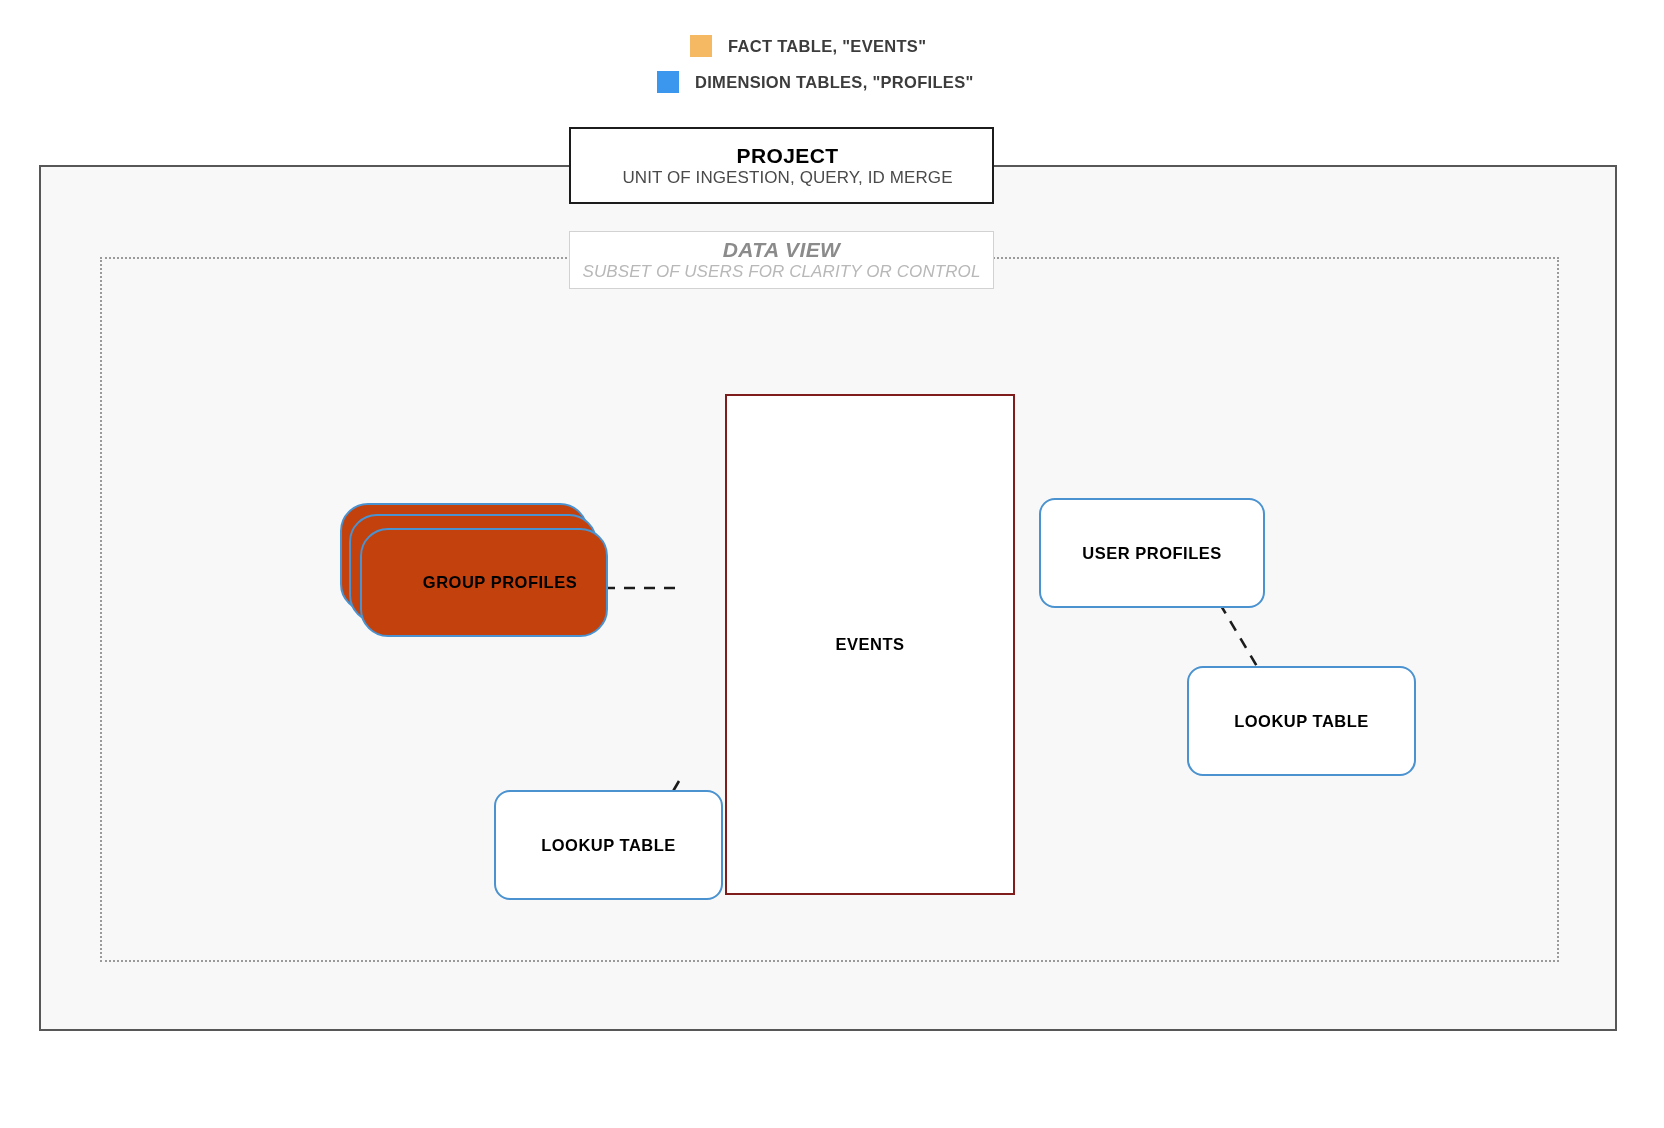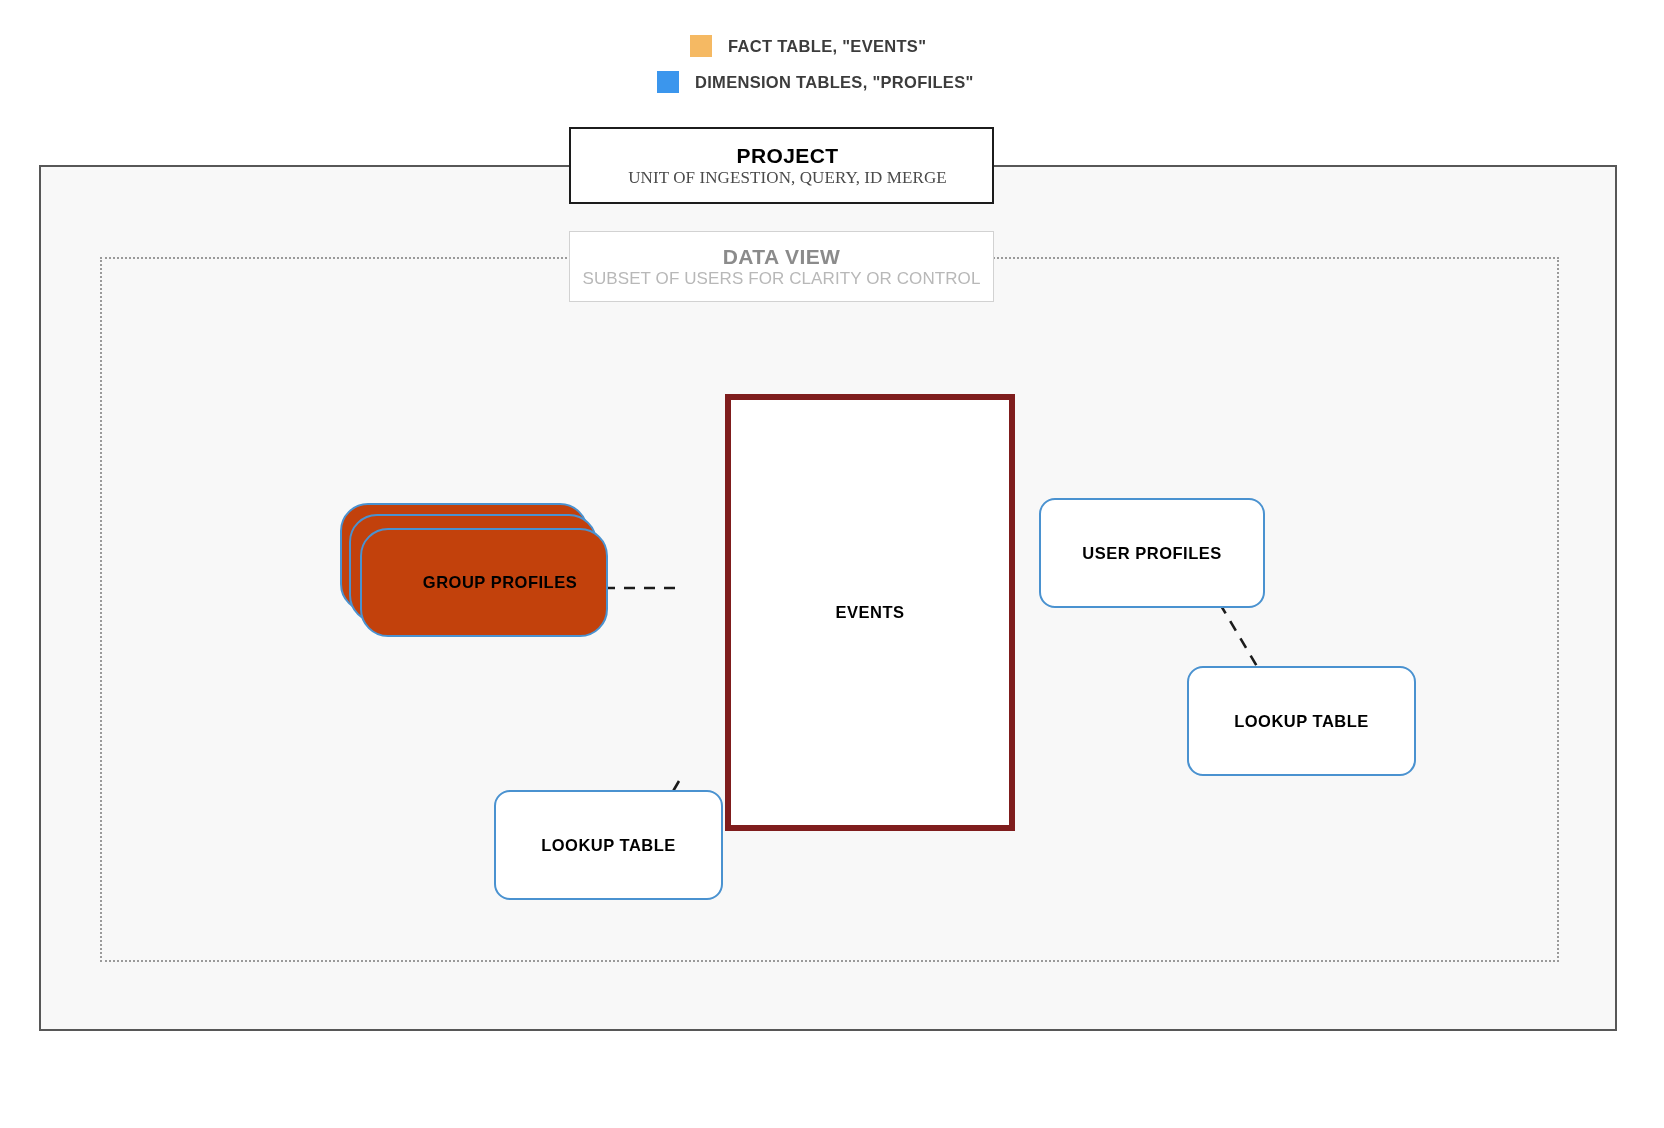--- a/index.html
+++ b/index.html
@@ -97,7 +97,6 @@
     font-size: 17px;
     color: #4a4a4a;
     letter-spacing: 0.1px;
-    font-family: Liberation Serif, serif;
   }
 
   #dataview-header {

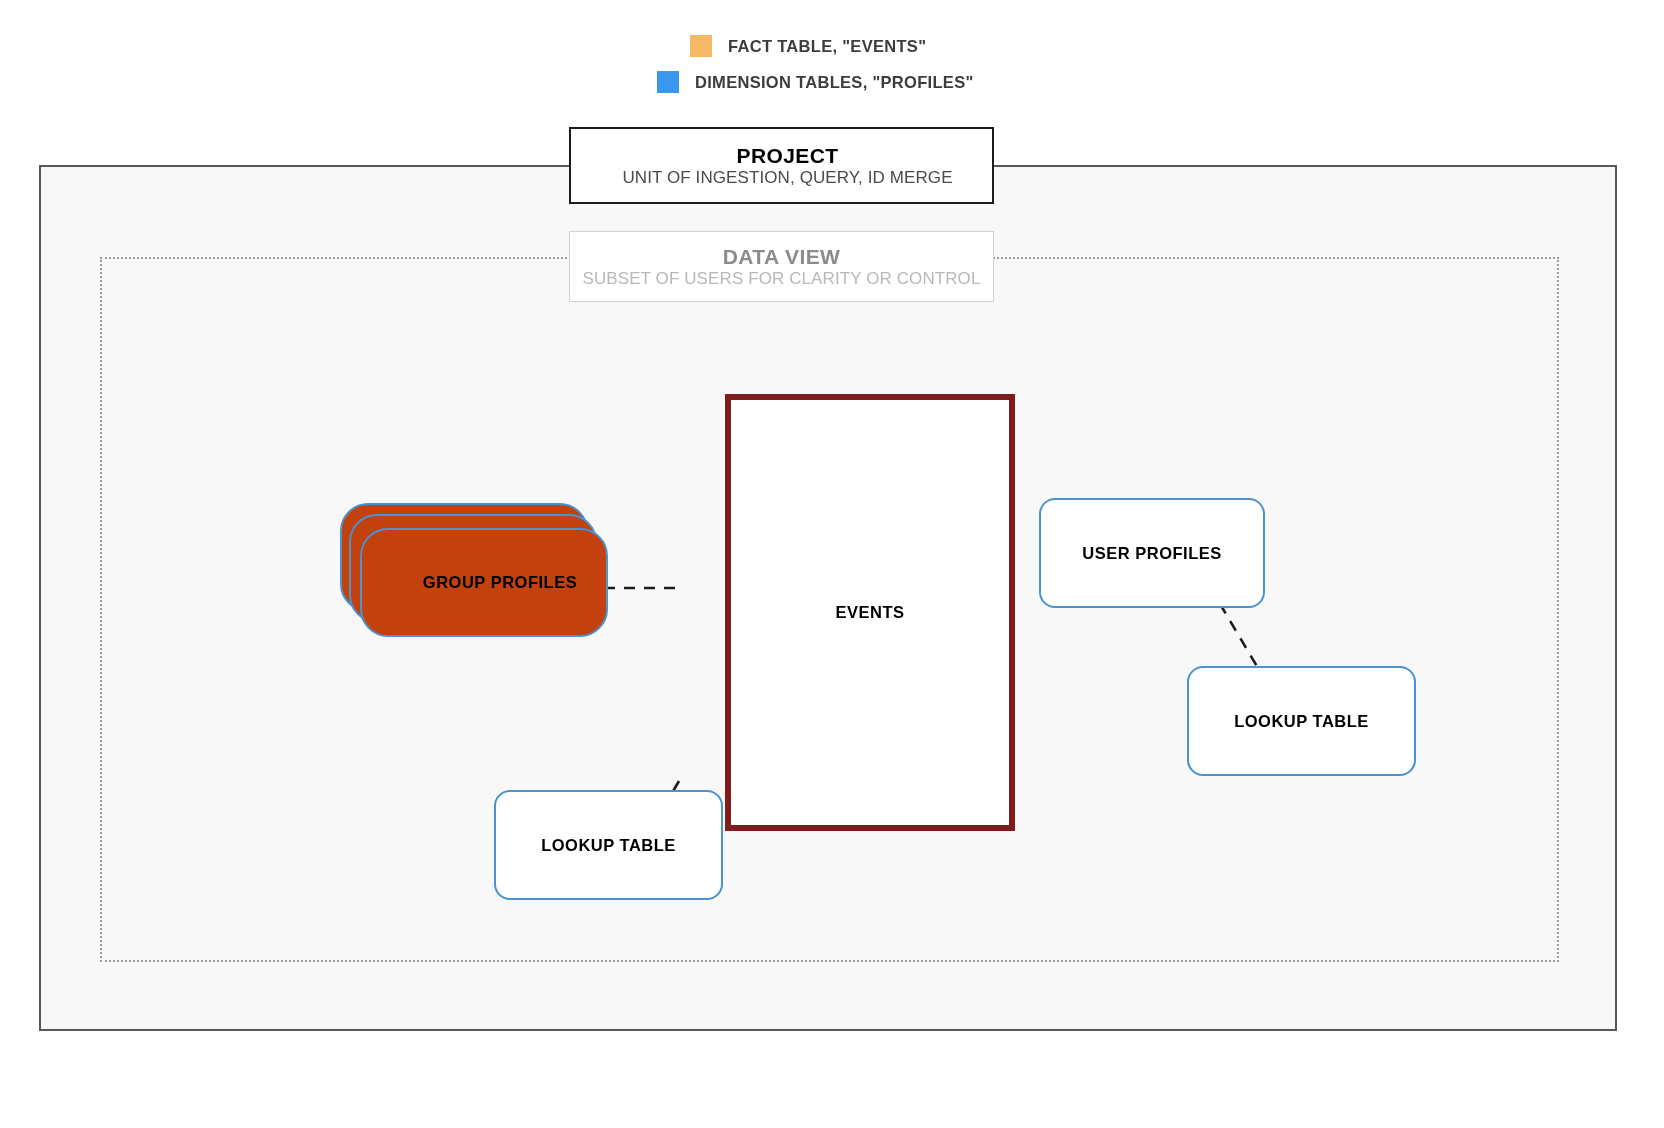--- a/index.html
+++ b/index.html
@@ -103,8 +103,9 @@
     left: 569px;
     top: 231px;
     width: 425px;
-    height: 71px;
+    height: 58px;
     border: 1.5px solid #d2d2d2;
+    font-style: italic;
   }
   #dataview-header .hb-title {
     font-size: 21px;

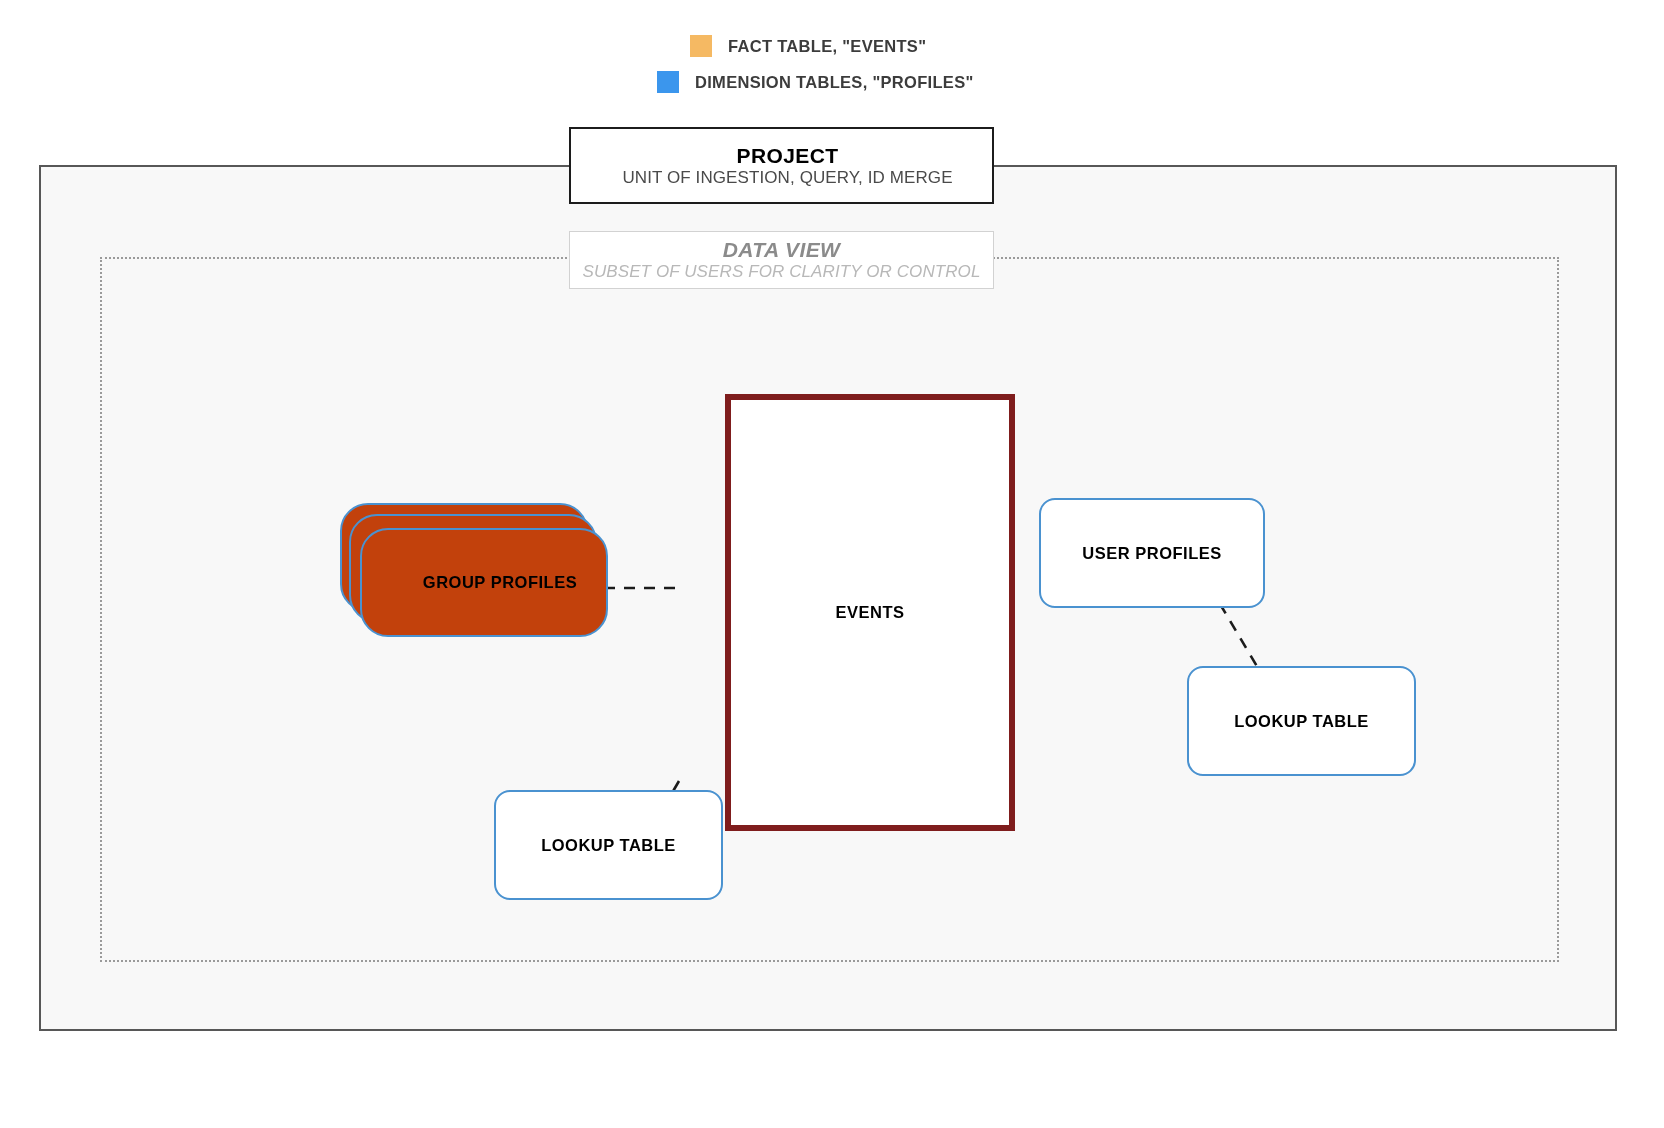--- a/index.html
+++ b/index.html
@@ -143,8 +143,8 @@
     left: 681px;
     top: 394px;
     width: 290px;
-    height: 437px;
-    border: 6px solid #7f1d1d;
+    height: 501px;
+    border: 2px solid #7f1d1d;
     border-radius: 0;
   }
 

